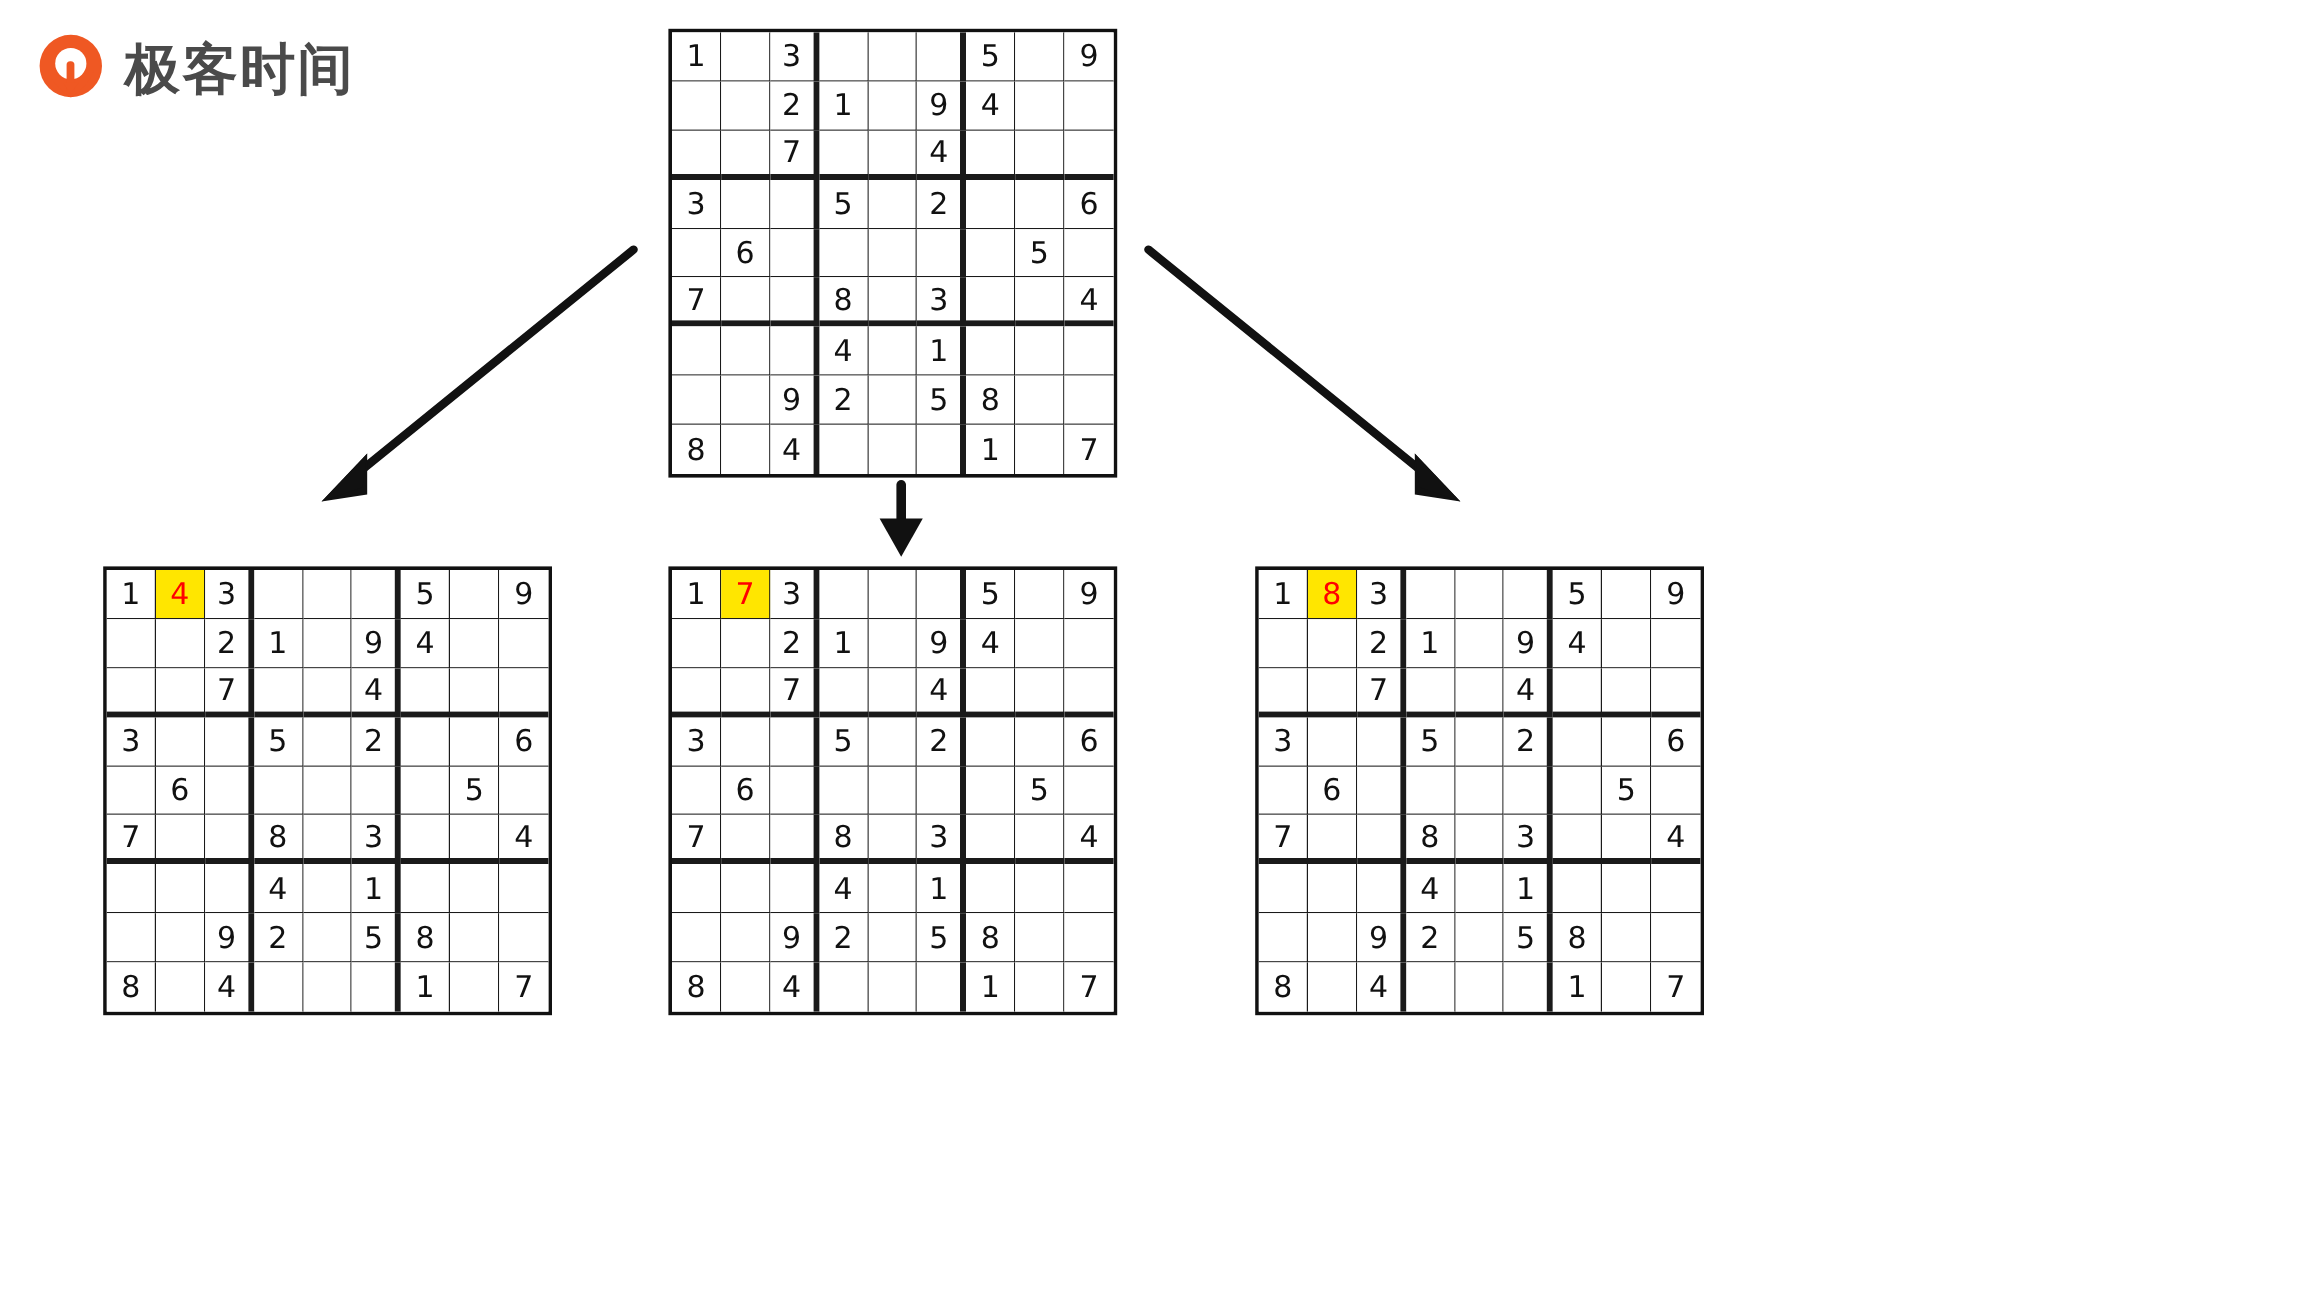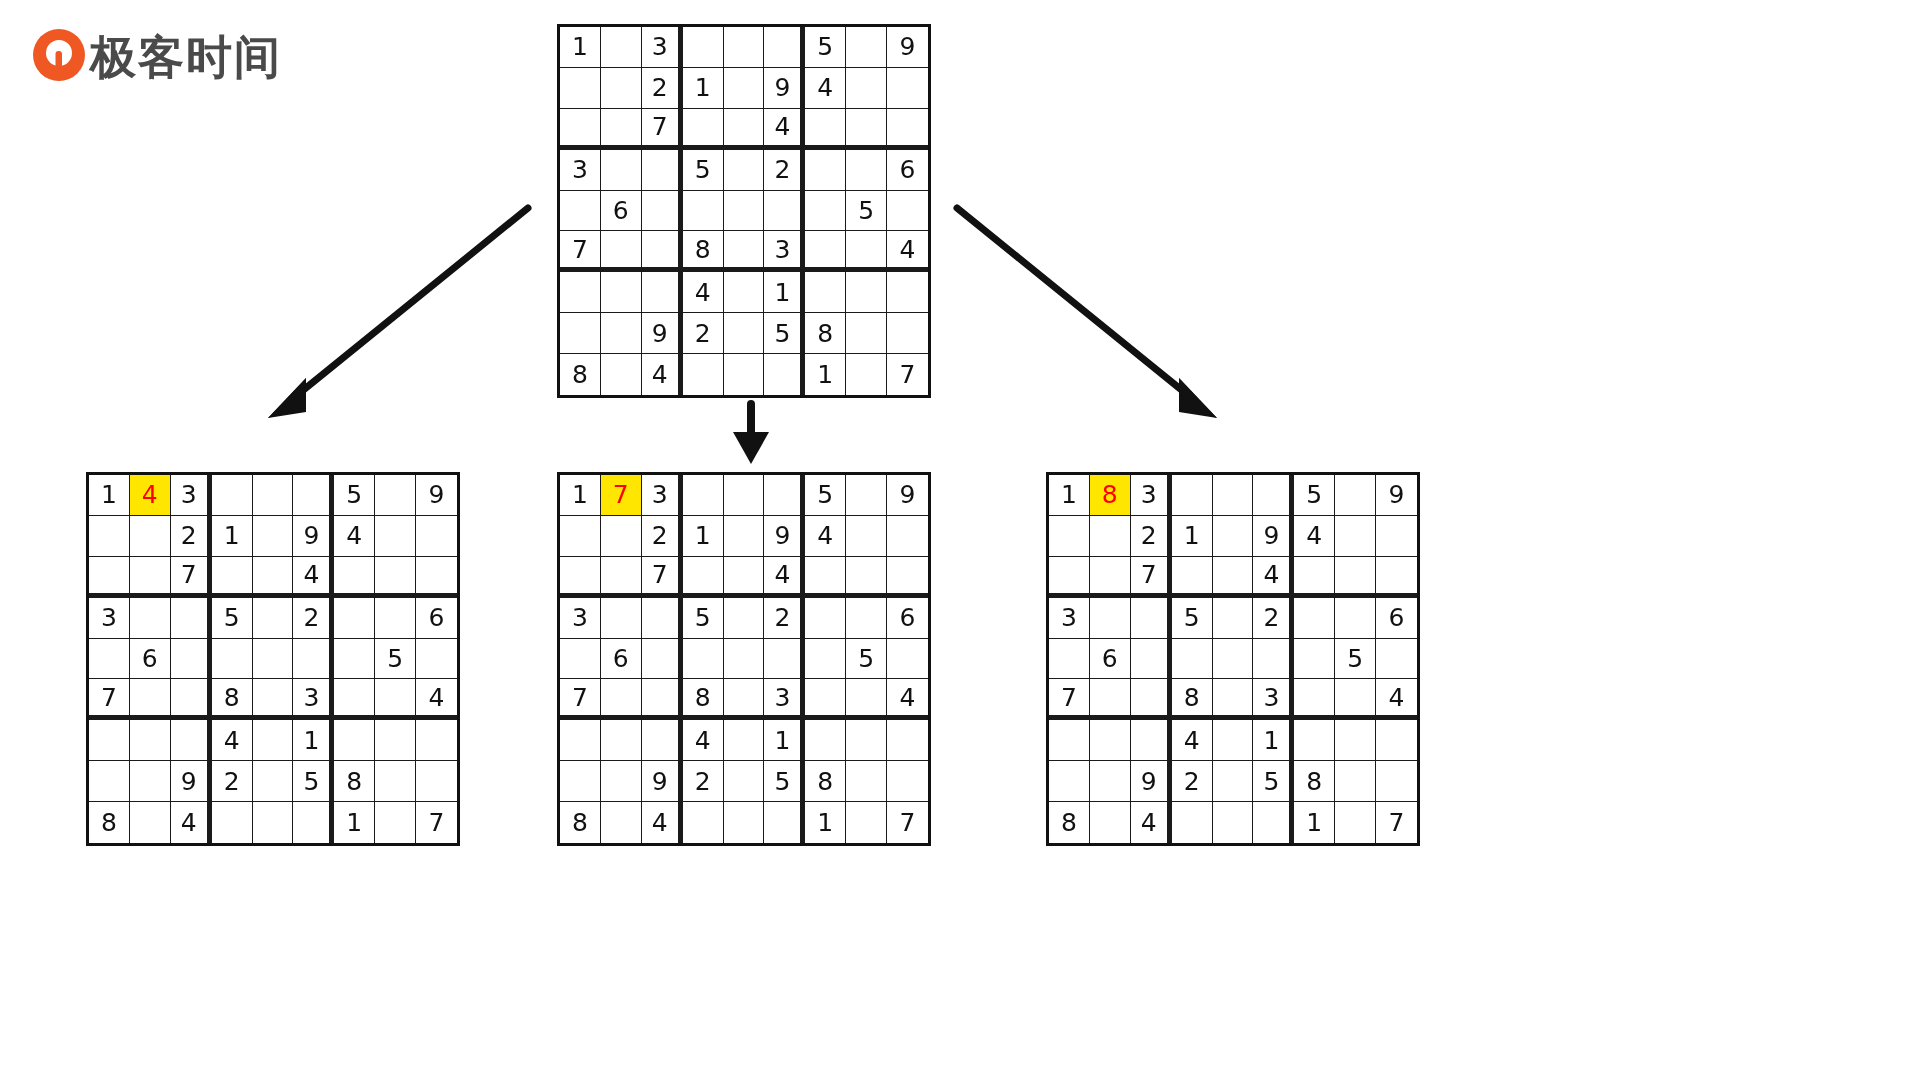--- a/index.html
+++ b/index.html
@@ -13,7 +13,7 @@
   
   #logo{
     position:absolute;left:28px;top:26px;
-    display:flex;align-items:center;
+    display:flex;align-items:center;gap:14px;
   }
   #logo-mark{
     width:62px;height:62px;position:relative;

